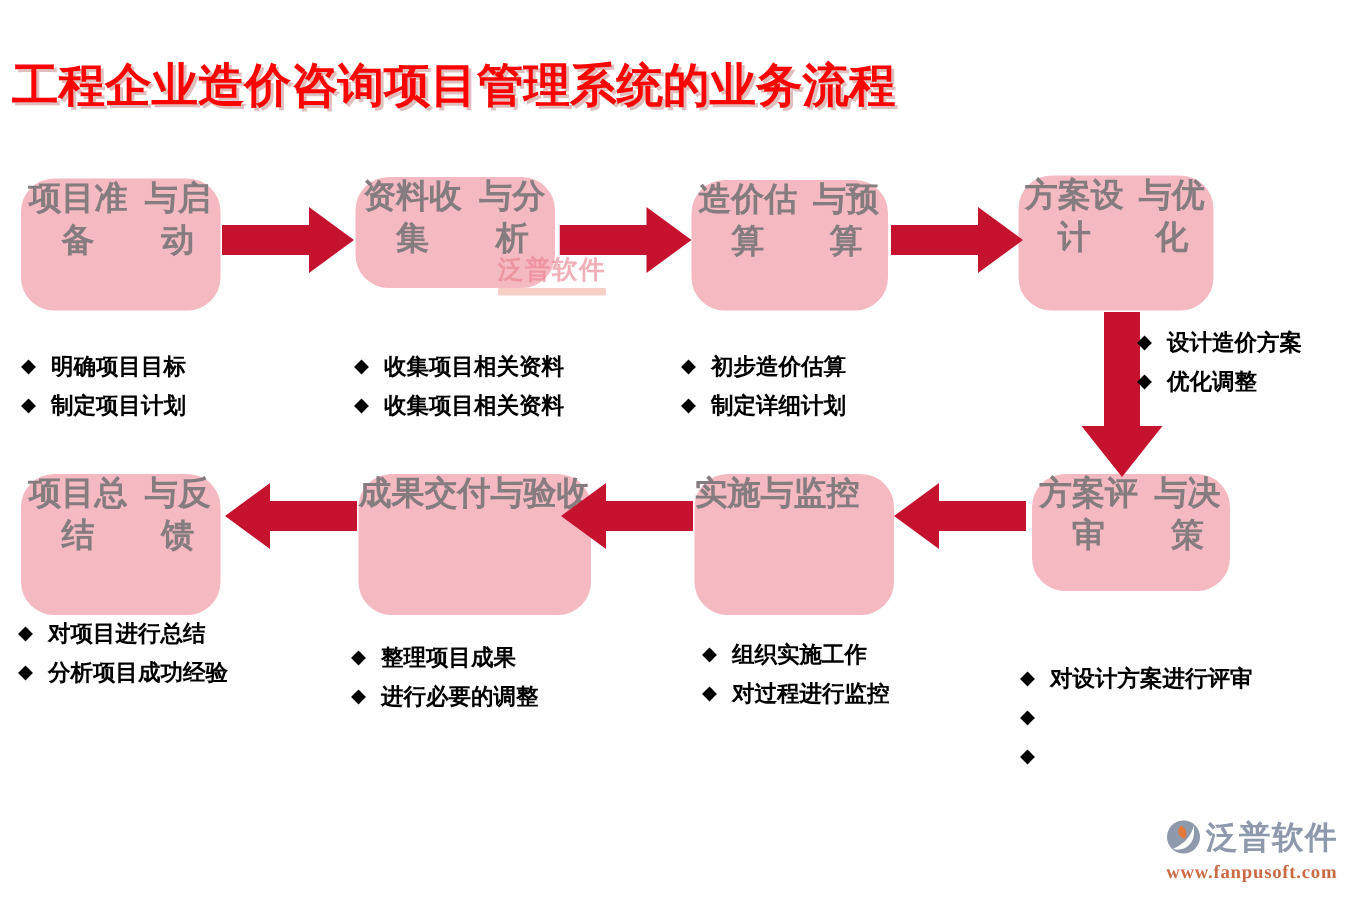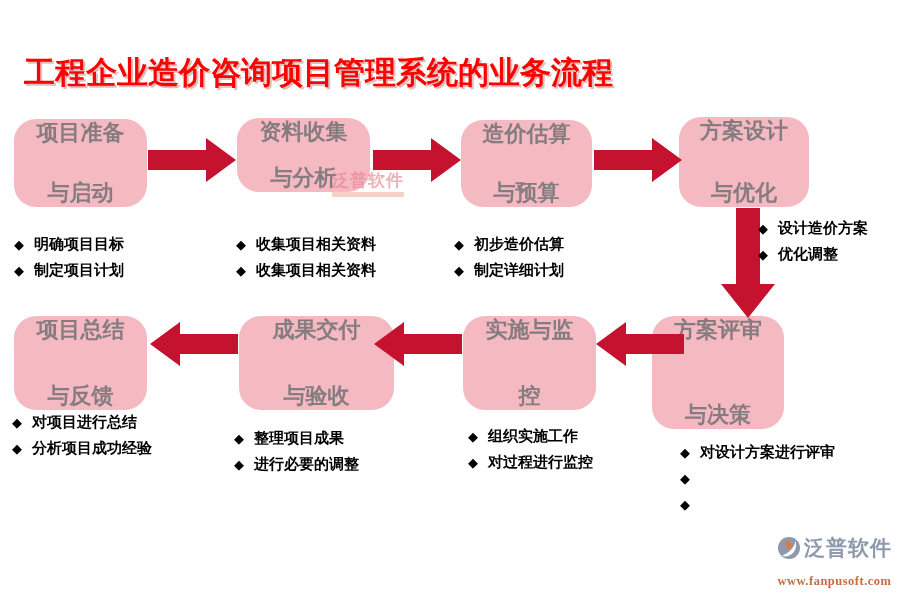--- a/index.html
+++ b/index.html
@@ -7,7 +7,7 @@
   .canvas{position:relative;width:900px;height:600px;background:#fff;overflow:hidden;}
 
   .title{
-    position:absolute;left:8px;top:36px;margin:16px;
+    position:absolute;left:8px;top:36px;margin:0;
     font-size:31px;font-weight:bold;color:#fb0300;
     letter-spacing:0px;white-space:nowrap;
     text-shadow:2px 2px 0 rgba(140,20,20,.28);

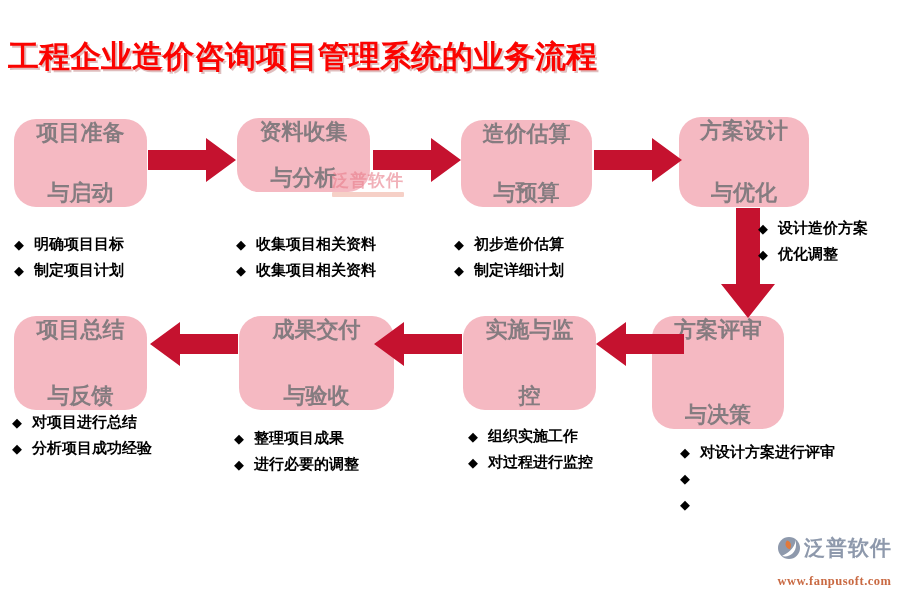--- a/index.html
+++ b/index.html
@@ -16,7 +16,7 @@
   .box{
     position:absolute;background:#f5b9c2;border-radius:22px;
     color:#857c80;font-weight:bold;font-size:22px;line-height:28px;
-    text-align:center;display:flex;flex-direction:column;justify-content:space-between;
+    text-align:center;display:flex;flex-direction:row;justify-content:flex-start;
   }
   .pos-s1{left:14px;top:119px;width:133px;height:88px}
   .pos-s2{left:237px;top:118px;width:133px;height:74px}

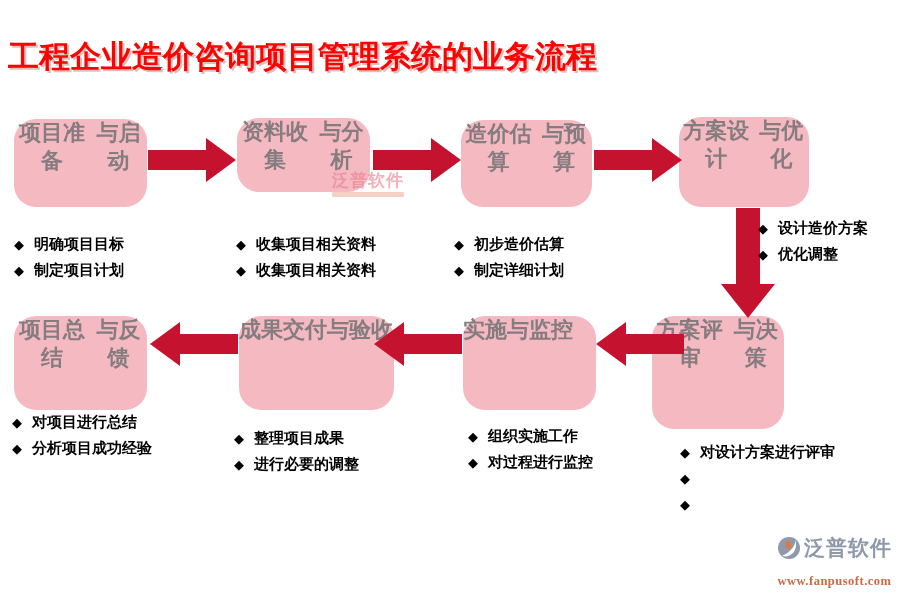--- a/index.html
+++ b/index.html
@@ -22,7 +22,7 @@
   .pos-s2{left:237px;top:118px;width:133px;height:74px}
   .pos-s3{left:461px;top:120px;width:131px;height:87px}
   .pos-s4{left:679px;top:117px;width:130px;height:90px}
-  .pos-s5{left:652px;top:316px;width:132px;height:113px}
+  .pos-s5{left:688px;top:316px;width:132px;height:78px}
   .pos-s6{left:463px;top:316px;width:133px;height:94px}
   .pos-s7{left:239px;top:316px;width:155px;height:94px}
   .pos-s8{left:14px;top:316px;width:133px;height:94px}

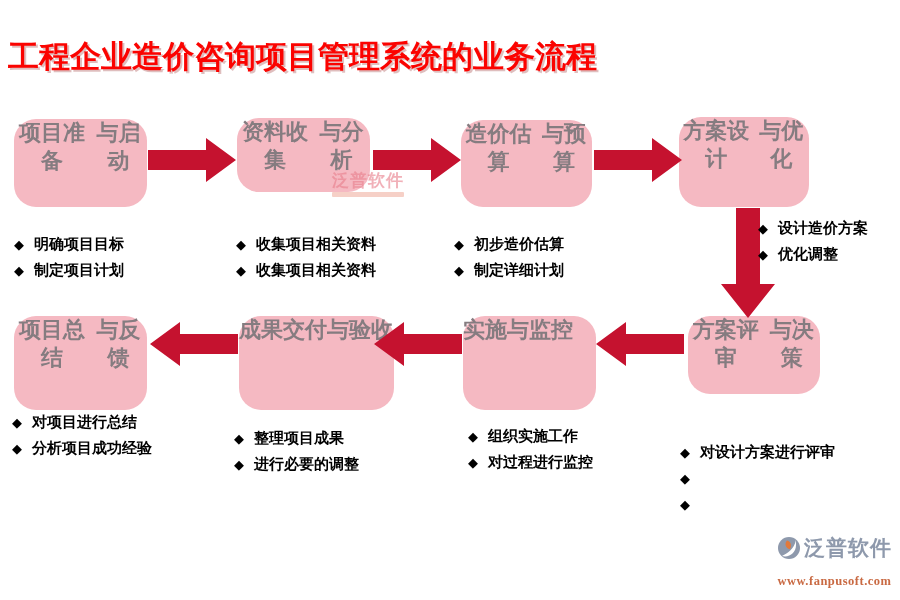--- a/index.html
+++ b/index.html
@@ -58,7 +58,7 @@
   .logo{position:absolute;right:8px;bottom:11px;display:flex;flex-direction:column;align-items:center;}
   .logo-row{display:flex;align-items:center;gap:3px;}
   .logo-name{font-size:21px;font-weight:bold;color:#8e99ac;letter-spacing:1px;}
-  .logo-url{font-family:"Liberation Serif","DejaVu Serif",serif;font-size:12.5px;font-weight:bold;color:#c96a43;letter-spacing:0.5px;margin-top:12px;}
+  .logo-url{font-family:"Liberation Serif","DejaVu Serif",serif;font-size:12.5px;font-weight:bold;color:#c96a43;letter-spacing:0.5px;margin-top:2px;}
 </style>
 </head>
 <body>

